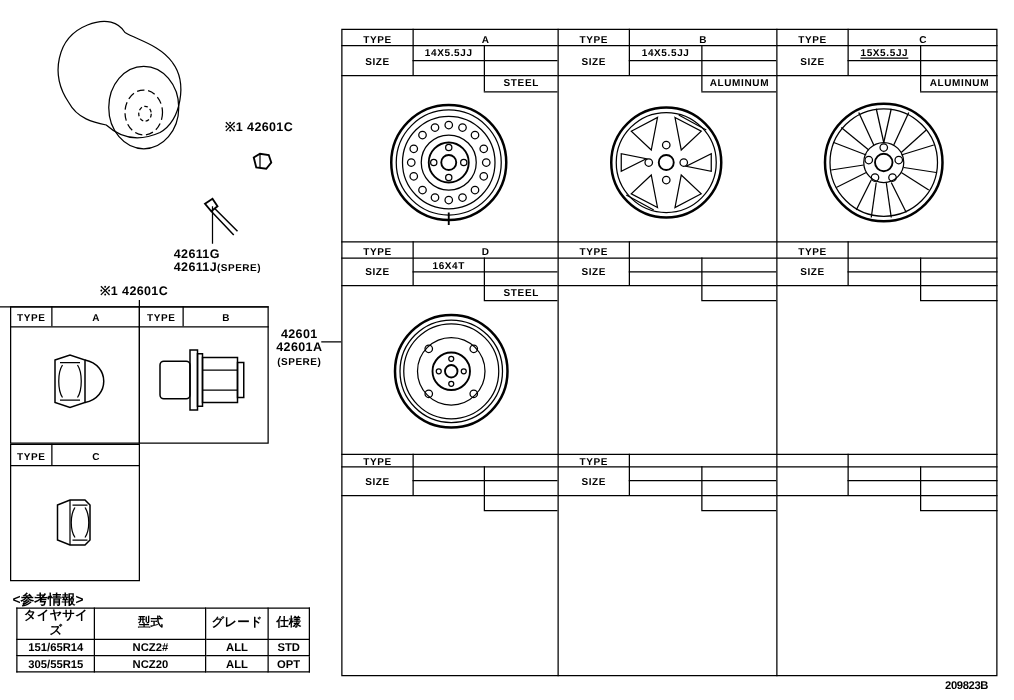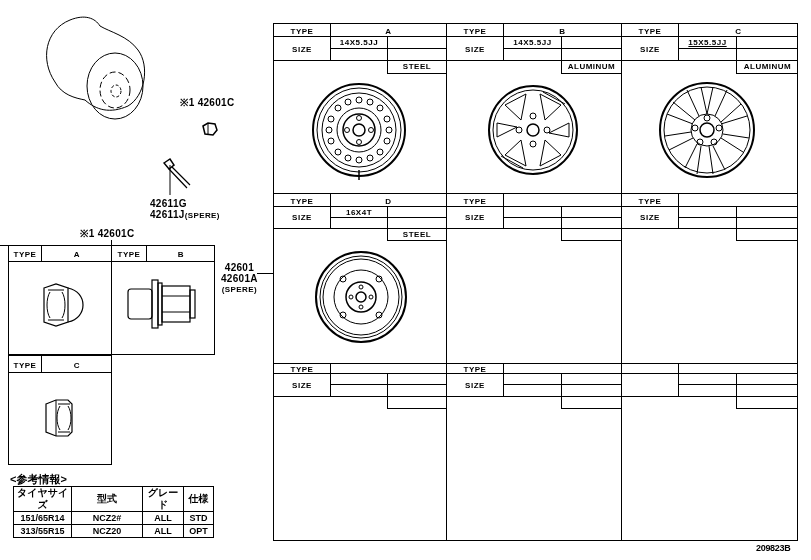--- a/index.html
+++ b/index.html
@@ -40,7 +40,7 @@
   <path d="M12,12 L30,30 M9,14 L27,33" stroke="#000" stroke-width="1.2"></path>
   <line x1="10" y1="10" x2="10" y2="40" stroke="#000" stroke-width="1"></line>
 </svg>
-<div class="abs lbl" style="left:150px;top:198px;line-height:11px;">
+<div class="abs lbl" style="left:139px;top:198px;line-height:11px;">
   <div>42611G</div>
   <div><span>42611J</span><span class="sm">(SPERE)</span></div>
 </div>

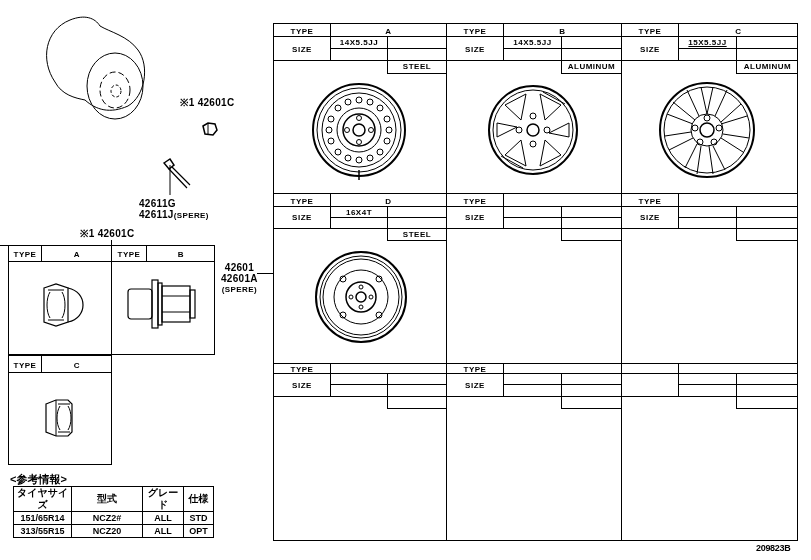--- a/index.html
+++ b/index.html
@@ -316,7 +316,7 @@
 </div>
 
 <div class="abs" style="left:10px;top:472px;font-size:11px;font-weight:bold;">&lt;参考情報&gt;</div>
-<table class="ref" style="left:13px;top:486px;width:201px;">
+<table class="ref" style="left:13px;top:486px;width:235px;">
   <tbody>
       <tr class="hd">
     <td style="width:60px">タイヤサイズ</td>

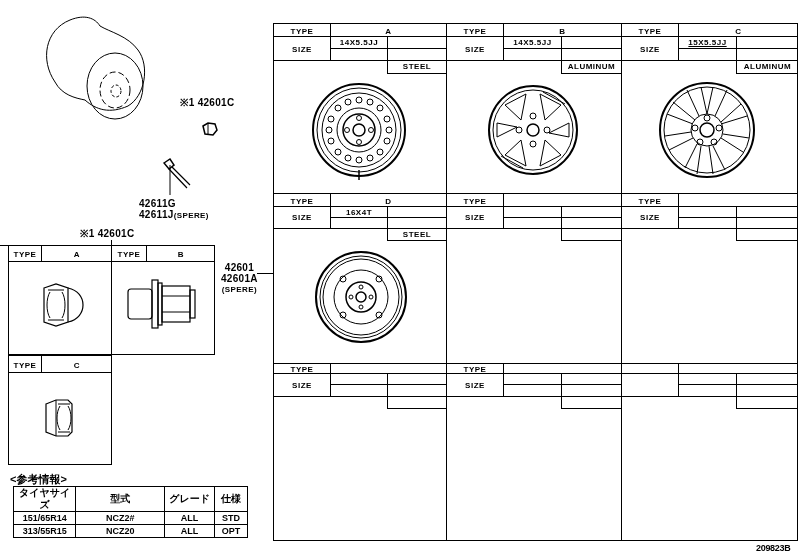--- a/index.html
+++ b/index.html
@@ -331,7 +331,7 @@
     <td>STD</td>
   </tr>
   <tr>
-    <td>313/55R15</td>
+    <td>305/55R15</td>
     <td>NCZ20</td>
     <td>ALL</td>
     <td>OPT</td>

